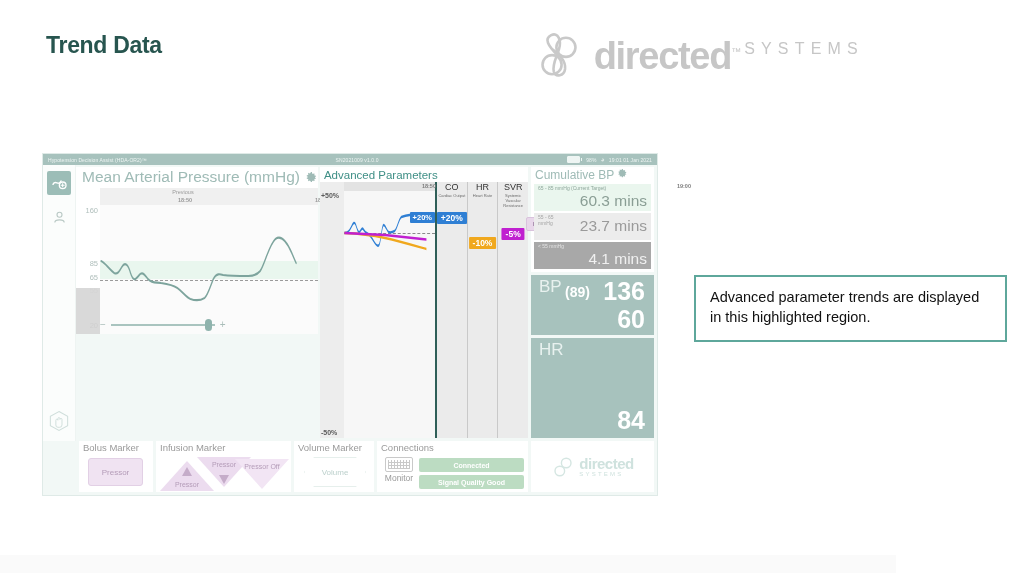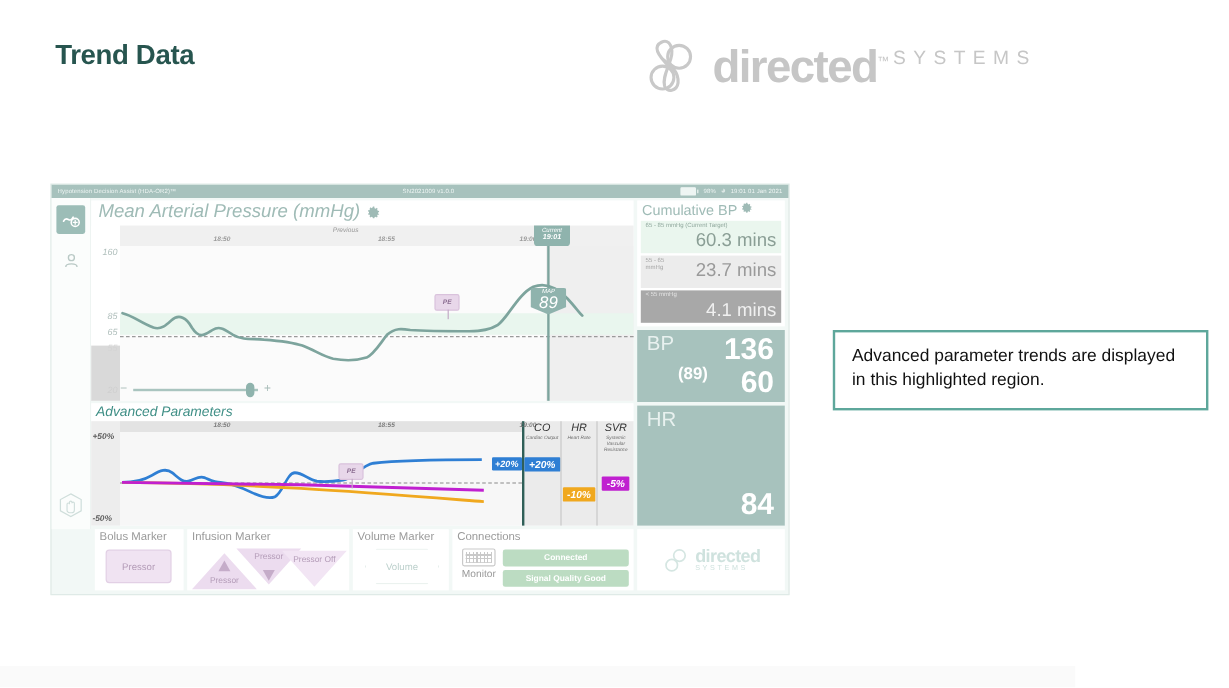--- a/index.html
+++ b/index.html
@@ -96,7 +96,7 @@
 
   
   #main { flex: 1 1 auto; display: flex; min-width: 0; padding: 2px 3px 3px 0; gap: 3px; }
-  #center { flex: 1 1 auto; display: flex; flex-direction: column; min-width: 0; gap: 2px; font-style: italic; }
+  #center { flex: 1 1 auto; display: flex; flex-direction: row; min-width: 0; gap: 2px; }
   #rightcol { width: 123px; flex: none; display: flex; flex-direction: column; gap: 3px; }
 
   

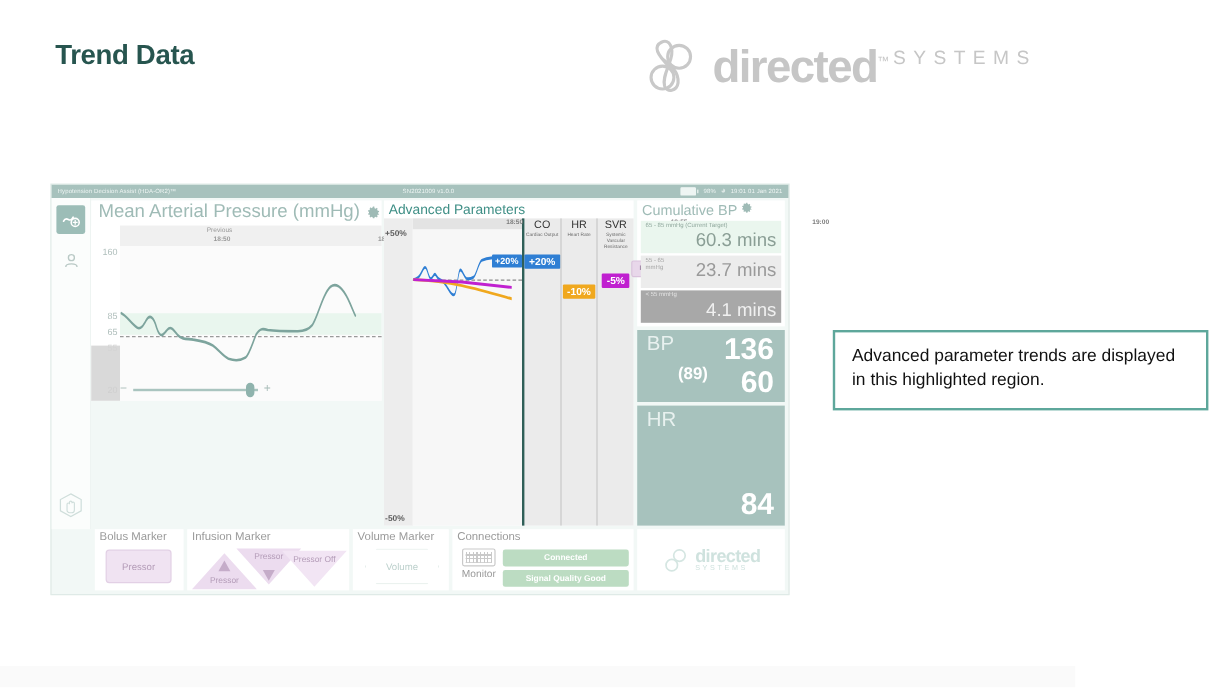--- a/index.html
+++ b/index.html
@@ -443,7 +443,7 @@
           <div id="bp-card">
             <span class="vlabel">BP</span>
             <span class="vbig" style="top:4px;">136</span>
-            <span class="vmid" style="left:34px; top:28px;">(89)</span>
+            <span class="vmid" style="left:34px; top:9px;">(89)</span>
             <span class="vbig" style="top:32px;">60</span>
           </div>
 

